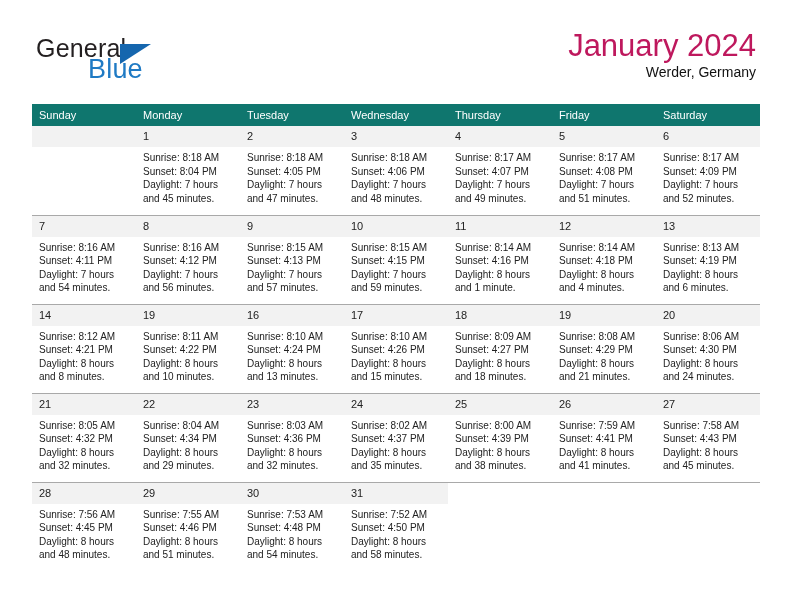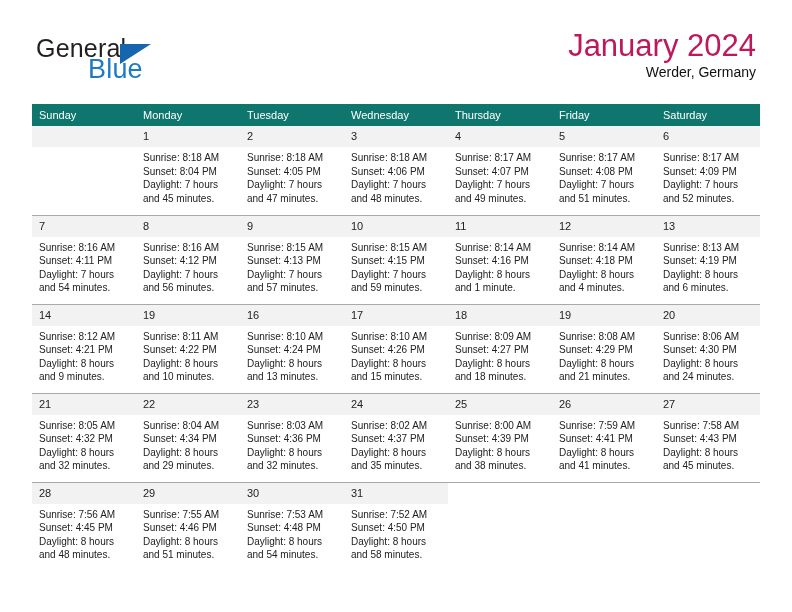--- a/index.html
+++ b/index.html
@@ -326,7 +326,7 @@
               <div>Sunrise: 8:12 AM</div>
               <div>Sunset: 4:21 PM</div>
               <div>Daylight: 8 hours</div>
-              <div>and 9 minutes.</div>
+              <div>and 8 minutes.</div>
             </div>
           </td>
           <td>

